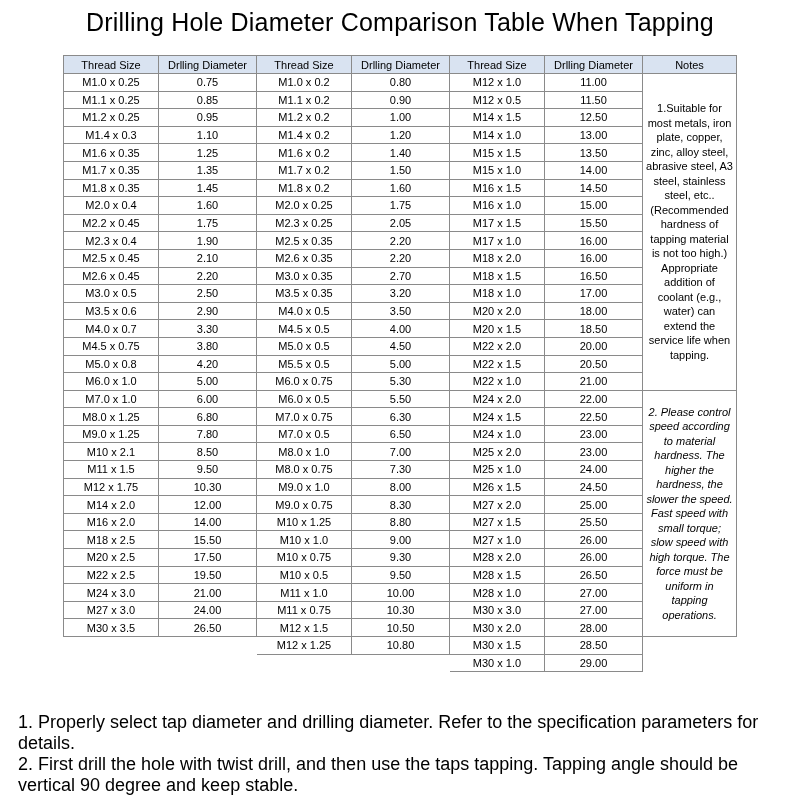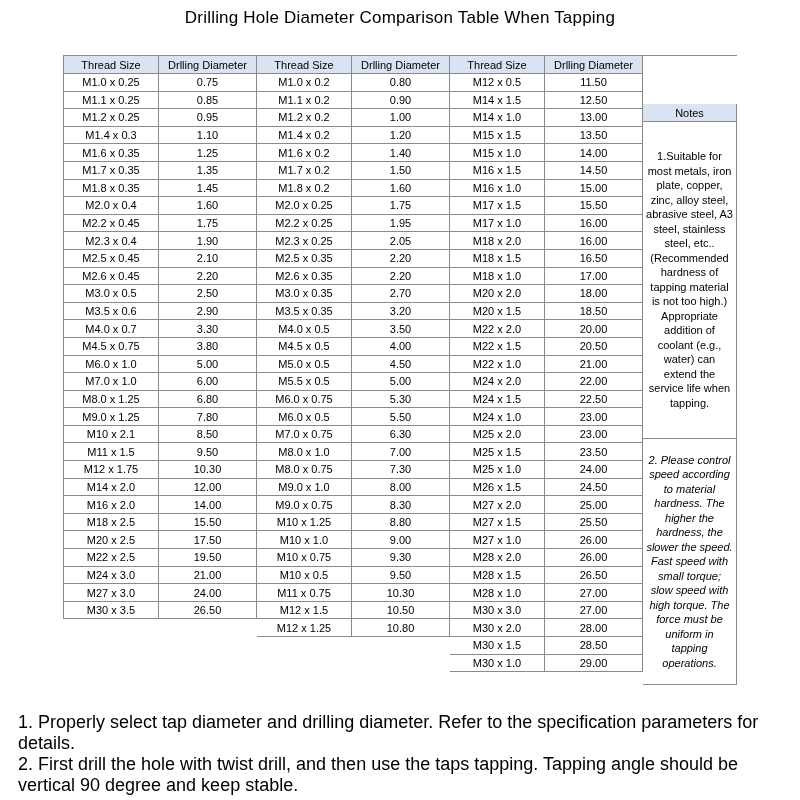--- a/index.html
+++ b/index.html
@@ -13,7 +13,7 @@
 
   .title {
     position: absolute; top: 8px; left: 0; width: 100%;
-    text-align: center; font-size: 17px; letter-spacing: 0.2px;
+    text-align: center; font-size: 25px; letter-spacing: 0.2px;
   }
 
   .table {

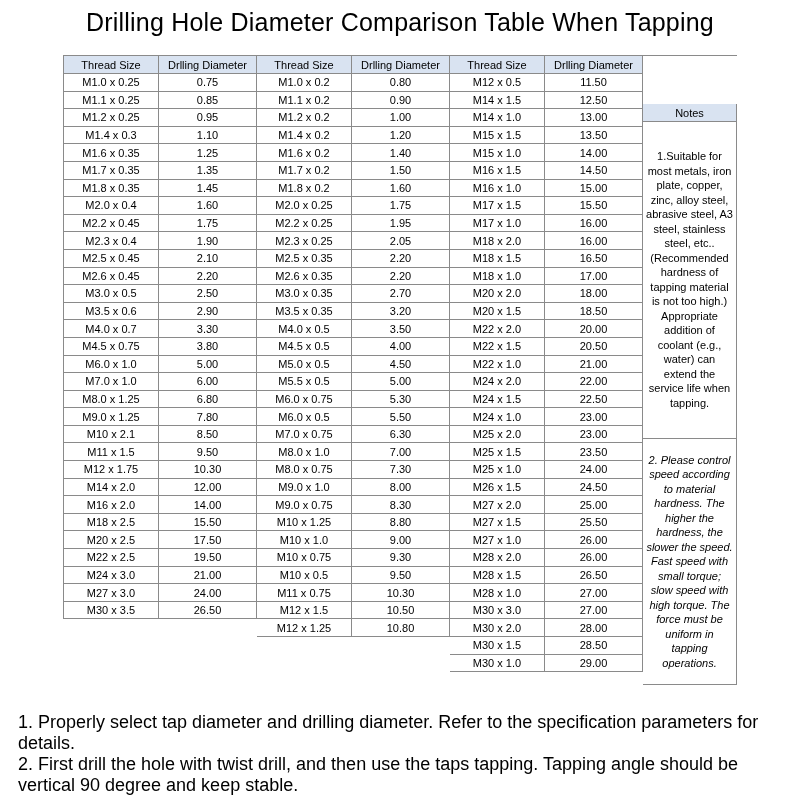--- a/index.html
+++ b/index.html
@@ -40,7 +40,7 @@
   .th { height: 18px; background: var(--hbg, #d9e3f1); }
 
   .notes-col { width: 94px; }
-  .notes-th { width: 94px; height: 18px; margin-top: 48px; }
+  .notes-th { width: 94px; height: 18px; }
   .note-cell {
     width: 94px;
     border-right: 1px solid var(--bc, #8a8a8a);

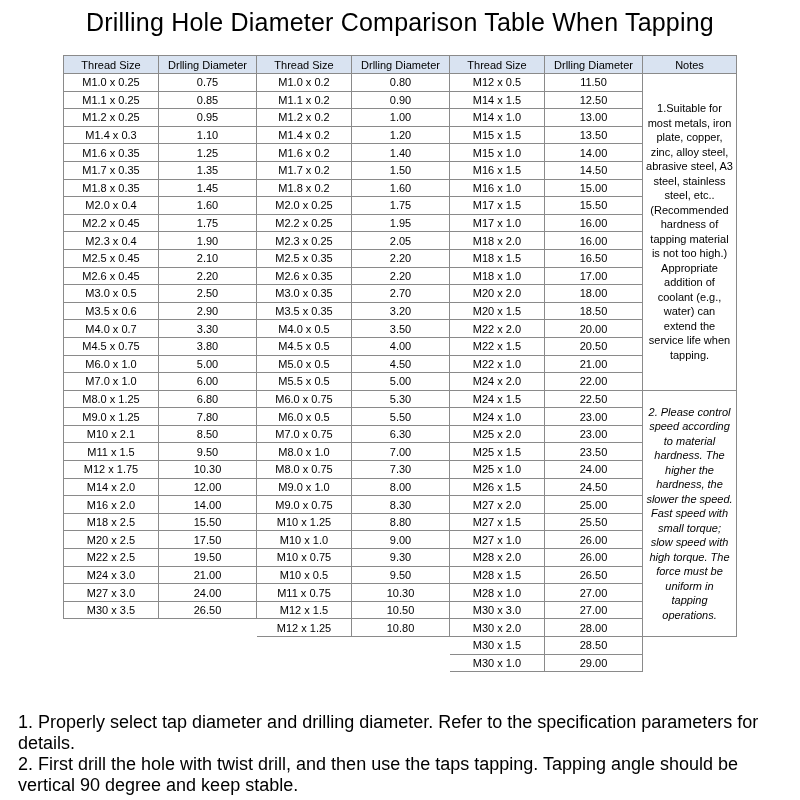--- a/index.html
+++ b/index.html
@@ -335,6 +335,10 @@
           <div class="cell th">Drlling Diameter</div>
         </div>
         <div class="row">
+          <div class="cell ">M12 x 1.0</div>
+          <div class="cell ">11.00</div>
+        </div>
+        <div class="row">
           <div class="cell ">M12 x 0.5</div>
           <div class="cell ">11.50</div>
         </div>

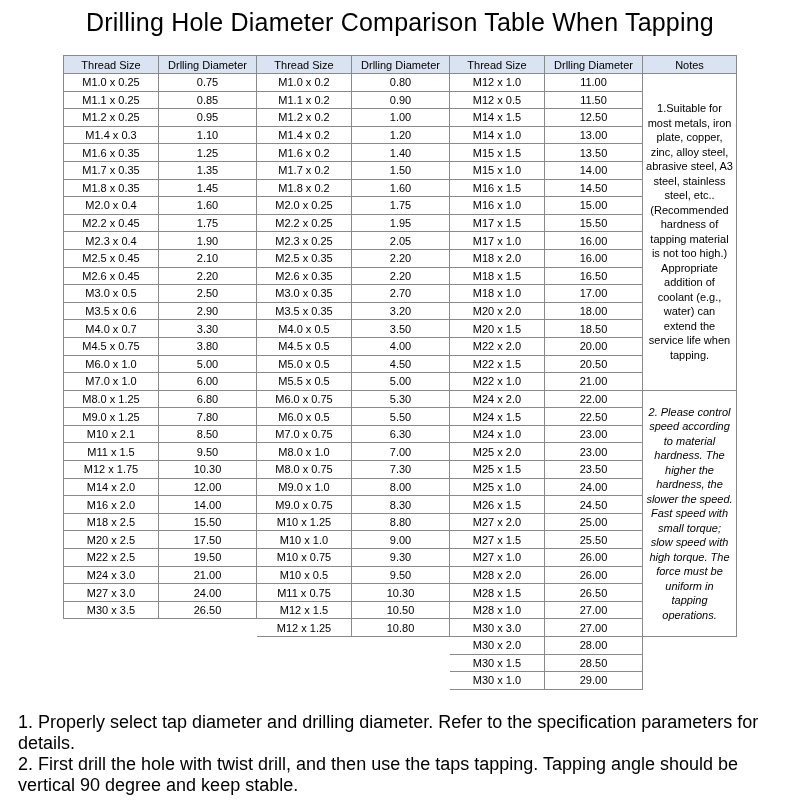--- a/index.html
+++ b/index.html
@@ -233,10 +233,6 @@
           <div class="cell ">1.75</div>
         </div>
         <div class="row">
-          <div class="cell ">M2.2 x 0.25</div>
-          <div class="cell ">1.95</div>
-        </div>
-        <div class="row">
           <div class="cell ">M2.3 x 0.25</div>
           <div class="cell ">2.05</div>
         </div>

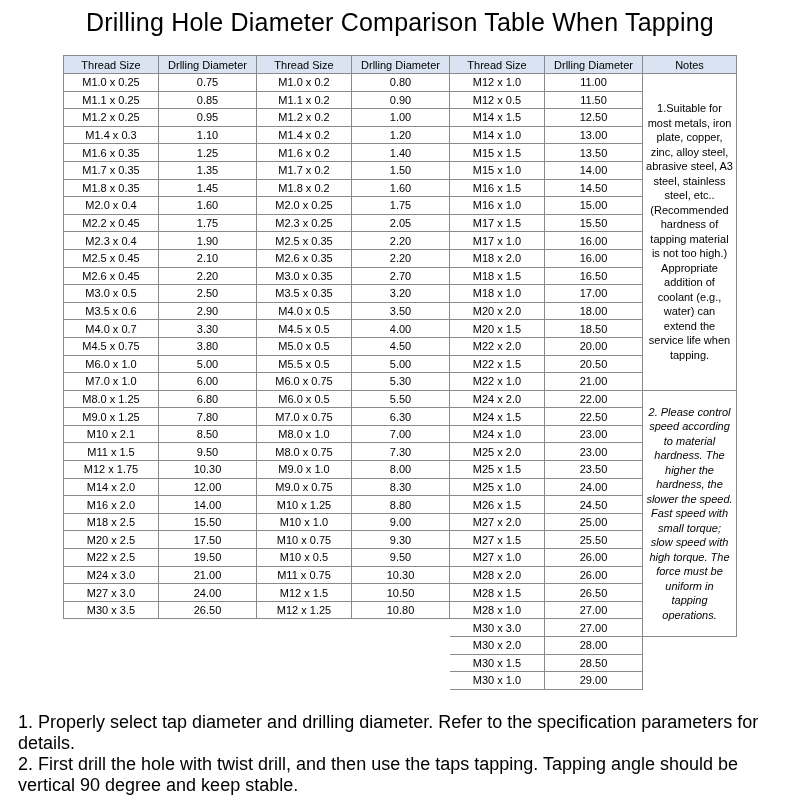--- a/index.html
+++ b/index.html
@@ -135,6 +135,10 @@
           <div class="cell ">3.80</div>
         </div>
         <div class="row">
+          <div class="cell ">M5.0 x 0.8</div>
+          <div class="cell ">4.20</div>
+        </div>
+        <div class="row">
           <div class="cell ">M6.0 x 1.0</div>
           <div class="cell ">5.00</div>
         </div>

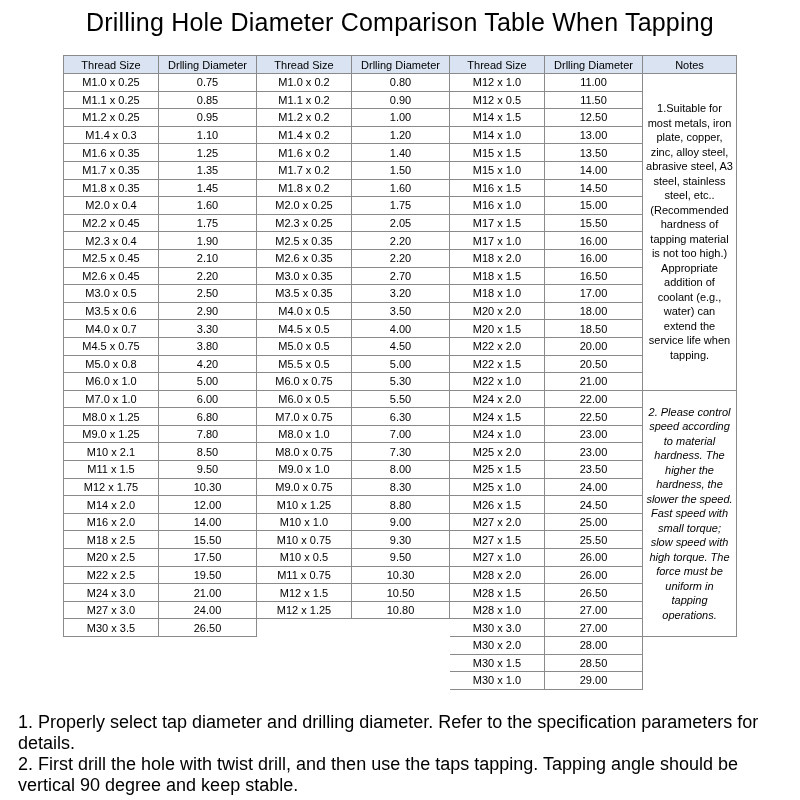--- a/index.html
+++ b/index.html
@@ -285,6 +285,10 @@
           <div class="cell ">6.30</div>
         </div>
         <div class="row">
+          <div class="cell ">M7.0 x 0.5</div>
+          <div class="cell ">6.50</div>
+        </div>
+        <div class="row">
           <div class="cell ">M8.0 x 1.0</div>
           <div class="cell ">7.00</div>
         </div>

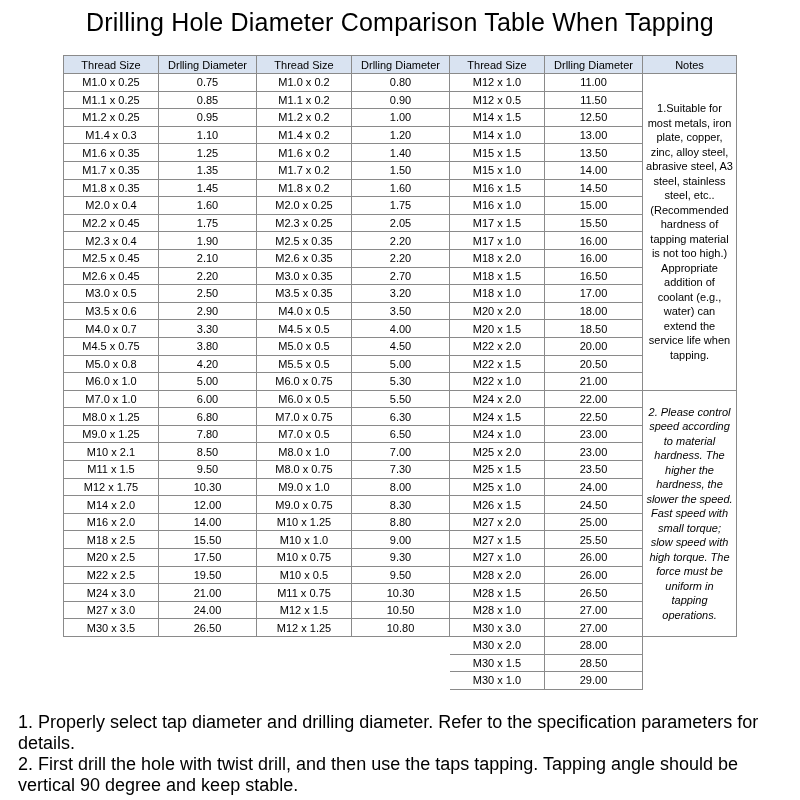--- a/index.html
+++ b/index.html
@@ -427,10 +427,6 @@
           <div class="cell ">23.00</div>
         </div>
         <div class="row">
-          <div class="cell ">M25 x 1.5</div>
-          <div class="cell ">23.50</div>
-        </div>
-        <div class="row">
           <div class="cell ">M25 x 1.0</div>
           <div class="cell ">24.00</div>
         </div>

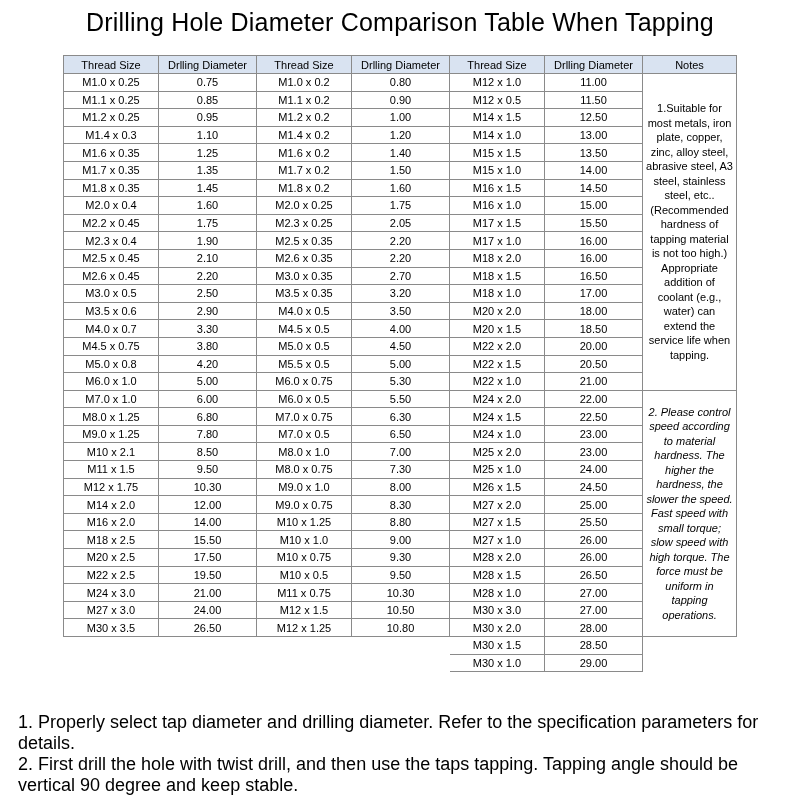--- a/index.html
+++ b/index.html
@@ -321,6 +321,10 @@
           <div class="cell ">9.50</div>
         </div>
         <div class="row">
+          <div class="cell ">M11 x 1.0</div>
+          <div class="cell ">10.00</div>
+        </div>
+        <div class="row">
           <div class="cell ">M11 x 0.75</div>
           <div class="cell ">10.30</div>
         </div>

